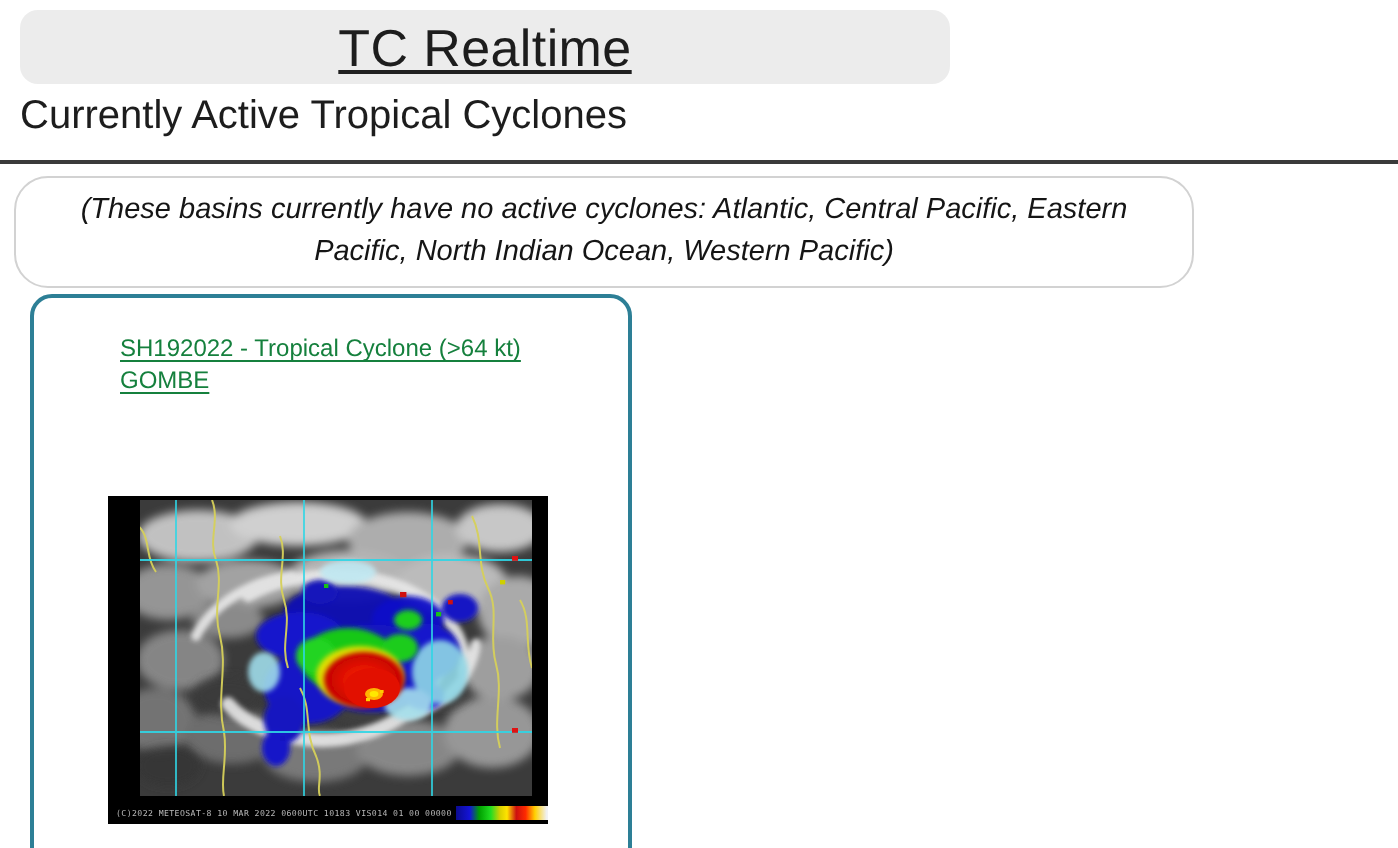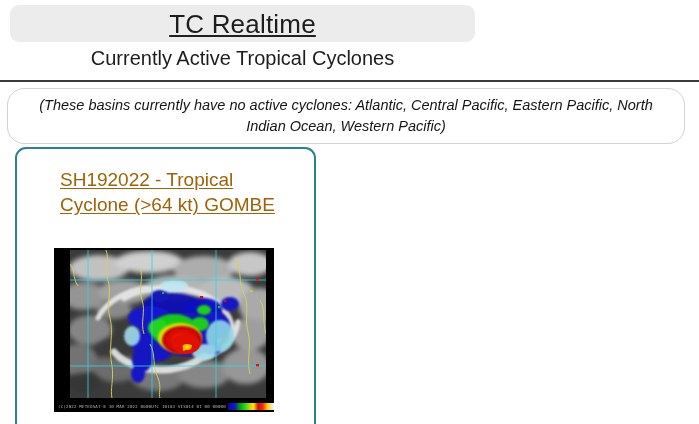--- a/index.html
+++ b/index.html
@@ -44,7 +44,7 @@
     left: 10px;
     top: 46px;
     width: 465px;
-    text-align: center;
+    text-align: left;
     font-size: 20px;
     font-weight: 400;
     color: #1d1d1d;

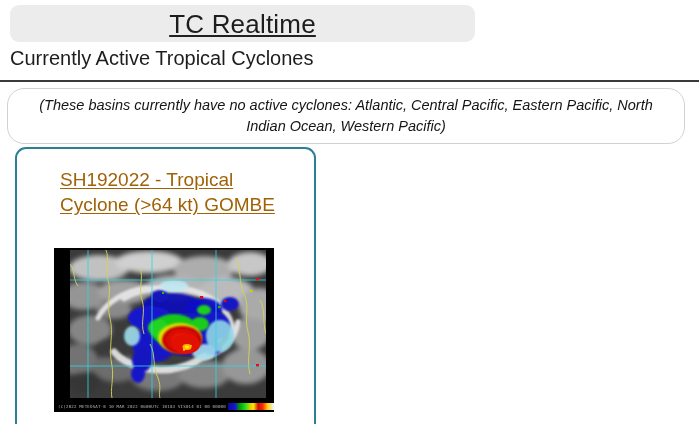--- a/index.html
+++ b/index.html
@@ -65,7 +65,7 @@
     position: absolute;
     left: 7px;
     top: 88px;
-    width: 678px;
+    width: 590px;
     box-sizing: border-box;
     border: 1px solid #d2d2d2;
     border-radius: 17px;

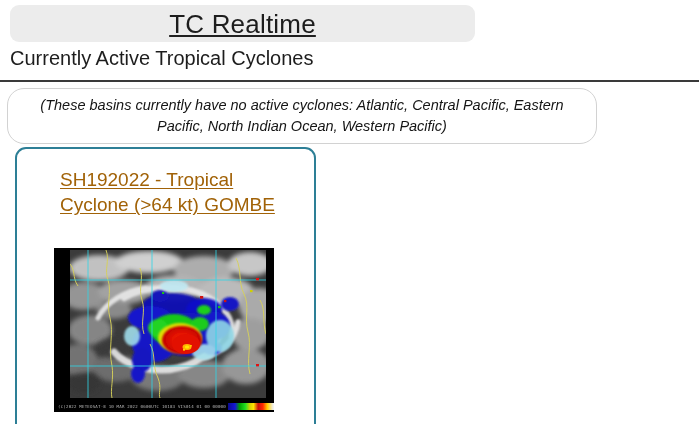--- a/index.html
+++ b/index.html
@@ -108,9 +108,9 @@
     display: block;
     margin: 18px 0 0 43px;
     width: 245px;
-    font-size: 19px;
+    font-size: 12px;
     line-height: 1.33;
-    color: #a16207;
+    color: #15803d;
     text-decoration: underline;
     text-underline-offset: 1.5px;
     cursor: pointer;

